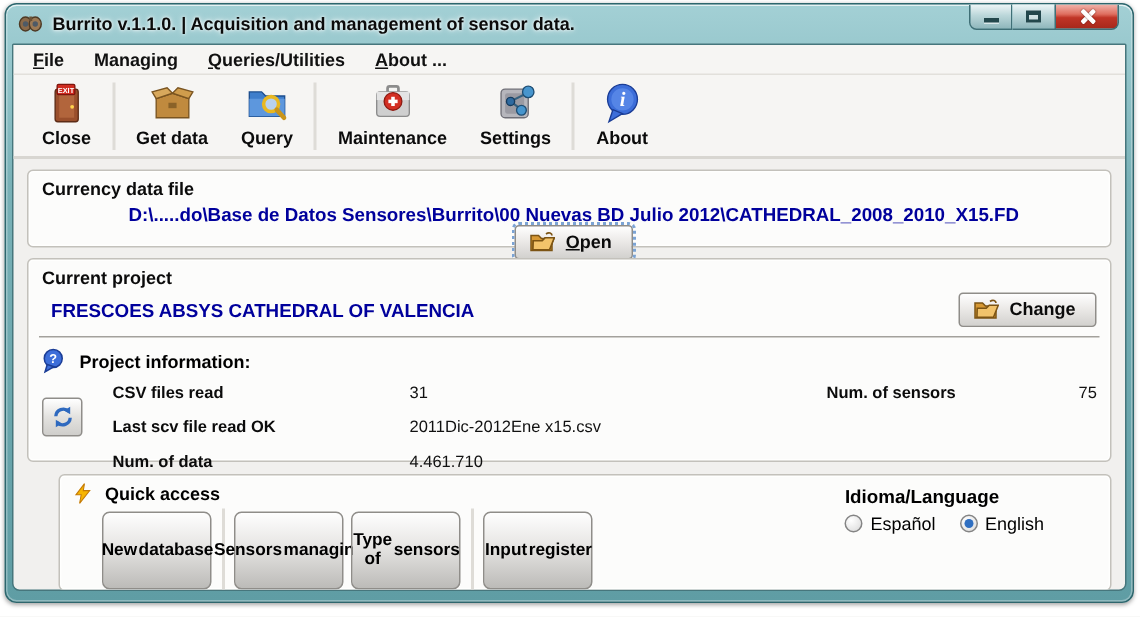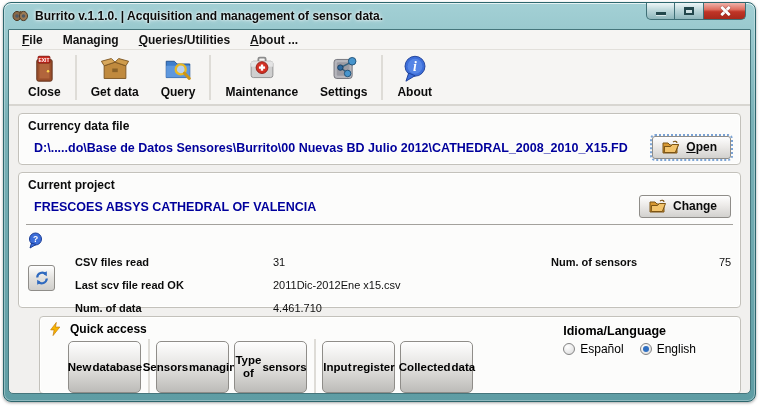--- a/index.html
+++ b/index.html
@@ -73,7 +73,7 @@
 
   
   .g-currency { height:52px; margin-bottom:7px; }
-  .currency-row { display:flex; align-items:center; padding:3px 9px 0 15px; }
+  .currency-row { display:flex; align-items:center; padding:3px 9px 0 15px;flex-direction:column; }
   .path { flex:1; font-size:12.5px; font-weight:bold; color:#00009c; white-space:nowrap; overflow:hidden; }
   .btn {
     display:flex; align-items:center; gap:7px; padding:3px 13px 4px 9px;

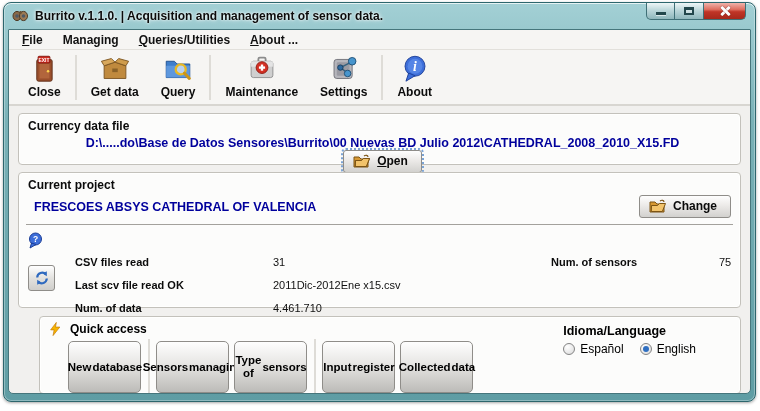--- a/index.html
+++ b/index.html
@@ -274,6 +274,7 @@
             <polygon points="4.5,11 3,16 9,12.5" fill="#3d6ed9" stroke="#1b3d96"></polygon>
             <text x="8.5" y="10" font-size="8.5" font-weight="bold" fill="#ffffff" text-anchor="middle" font-family="Liberation Sans, sans-serif">?</text>
           </svg>
+          <span class="htext">Project information:</span>
         </div>
         <div class="info-body">
           <div class="refresh-btn">

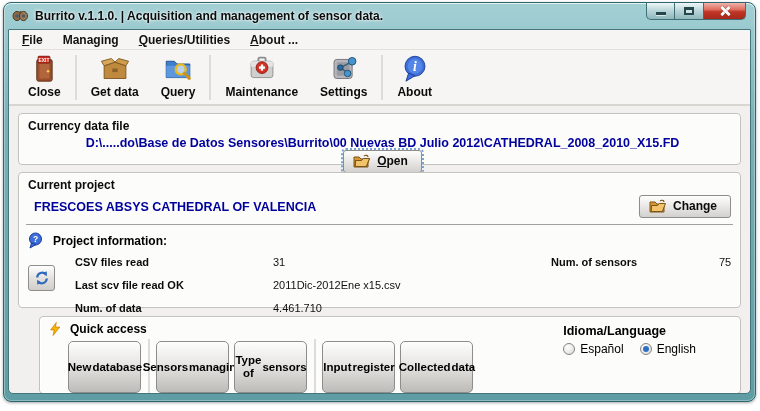--- a/index.html
+++ b/index.html
@@ -357,16 +357,6 @@
             <span>Input</span>
             <span>register</span>
           </div>
-          <div class="qbtn">
-            <svg viewBox="0 0 18 18">
-              <line x1="2" y1="15.5" x2="16" y2="15.5" stroke="#666" stroke-width="1"></line>
-              <rect x="3.5" y="8" width="3" height="7.5" fill="#c0392b" stroke="#7d2419"></rect>
-              <rect x="7.5" y="4" width="3" height="11.5" fill="#2e5fa3" stroke="#1b3a66"></rect>
-              <rect x="11.5" y="6.5" width="3" height="9" fill="#3a9c44" stroke="#226028"></rect>
-            </svg>
-            <span>Collected</span>
-            <span>data</span>
-          </div>
         </div>
         <div class="lang">
           <div class="lang-title">Idioma/Language</div>

